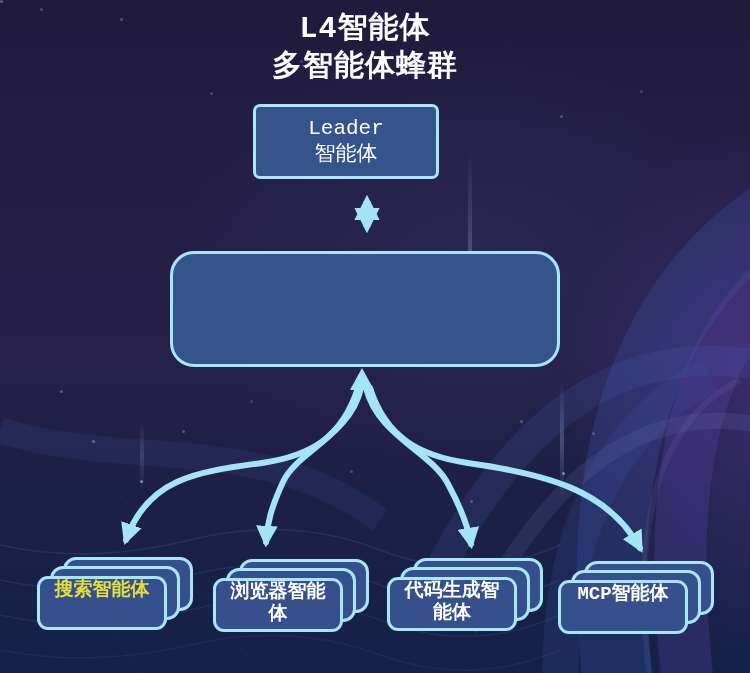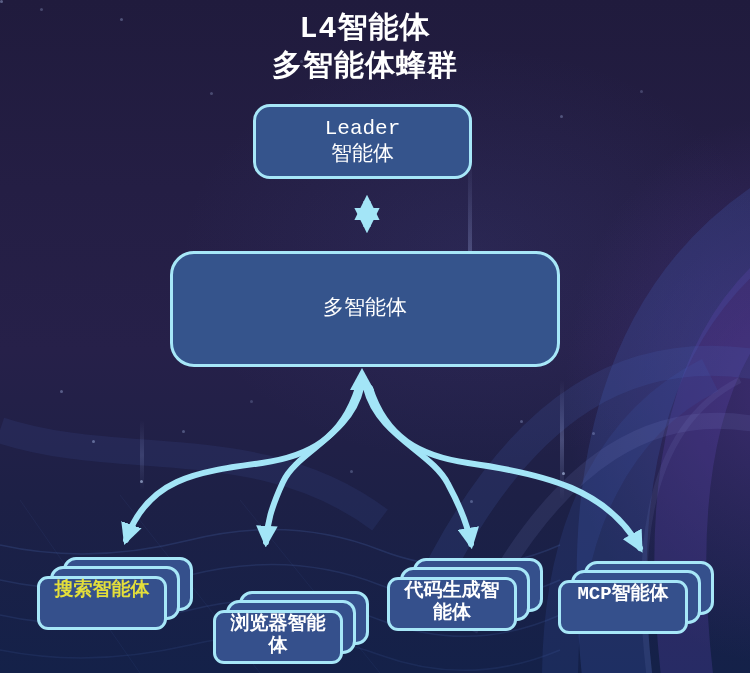--- a/index.html
+++ b/index.html
@@ -36,7 +36,7 @@
   .node{position:absolute;box-sizing:border-box;display:flex;flex-direction:column;
     align-items:center;justify-content:center;background:#35548c;
     border:3px solid #a7e7f8;color:#fff;font-size:21px;font-weight:500;line-height:28px;text-align:center;}
-  .node.leader{left:253px;top:104px;width:219px;height:75px;border-radius:17px;line-height:26px;}
+  .node.leader{left:253px;top:104px;width:186px;height:75px;border-radius:7px;line-height:26px;}
   .node.scheduler{left:170px;top:251px;width:390px;height:116px;border-radius:24px;}
 
   .stack{position:absolute;width:130px;height:54px;}

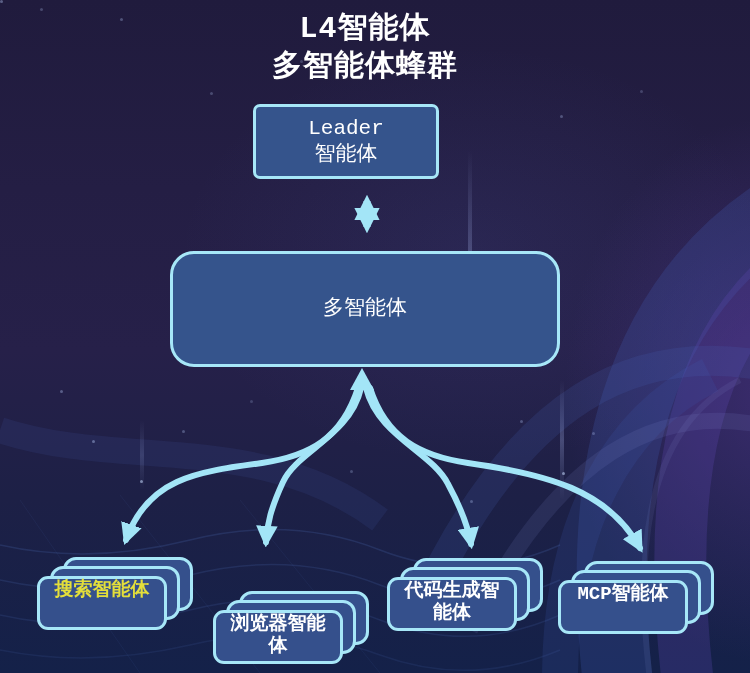--- a/index.html
+++ b/index.html
@@ -87,7 +87,6 @@
   </div>
 
   <div class="node scheduler">
-    <div>多智能体</div>
   </div>
 
   <svg class="layer" width="750" height="673" viewBox="0 0 750 673" aria-hidden="true">

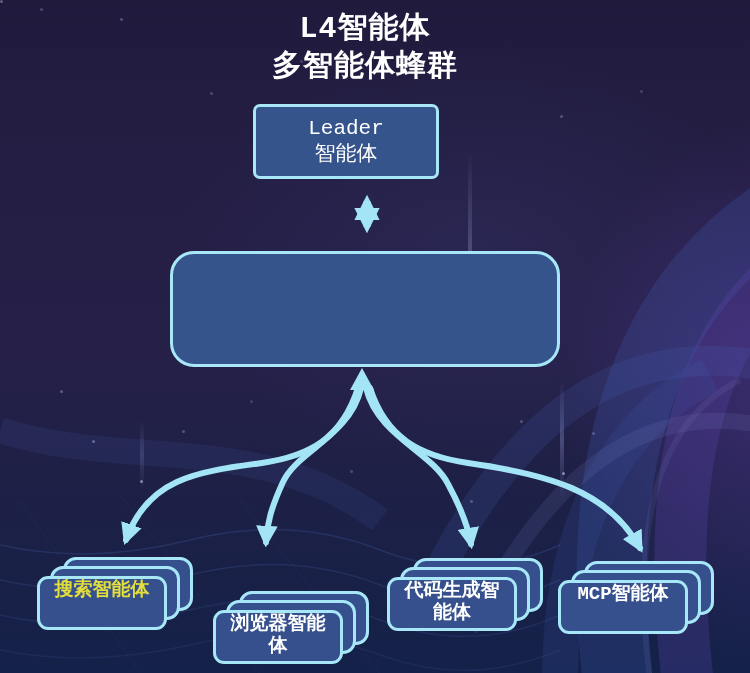--- a/index.html
+++ b/index.html
@@ -47,7 +47,7 @@
   .stack .front{left:0;top:0;z-index:3;display:flex;align-items:flex-start;justify-content:center;padding:0 10px;border-radius:11px;}
   .stack .front span{display:block;text-align:center;color:#fff;font-size:19px;font-weight:bold;line-height:22px;}
   .stack.s1{left:37px;top:576px;}
-  .stack.s2{left:213px;top:578px;margin-top:32px;}
+  .stack.s2{left:213px;top:578px;}
   .stack.s3{left:387px;top:577px;}
   .stack.s4{left:558px;top:580px;}
 </style>

